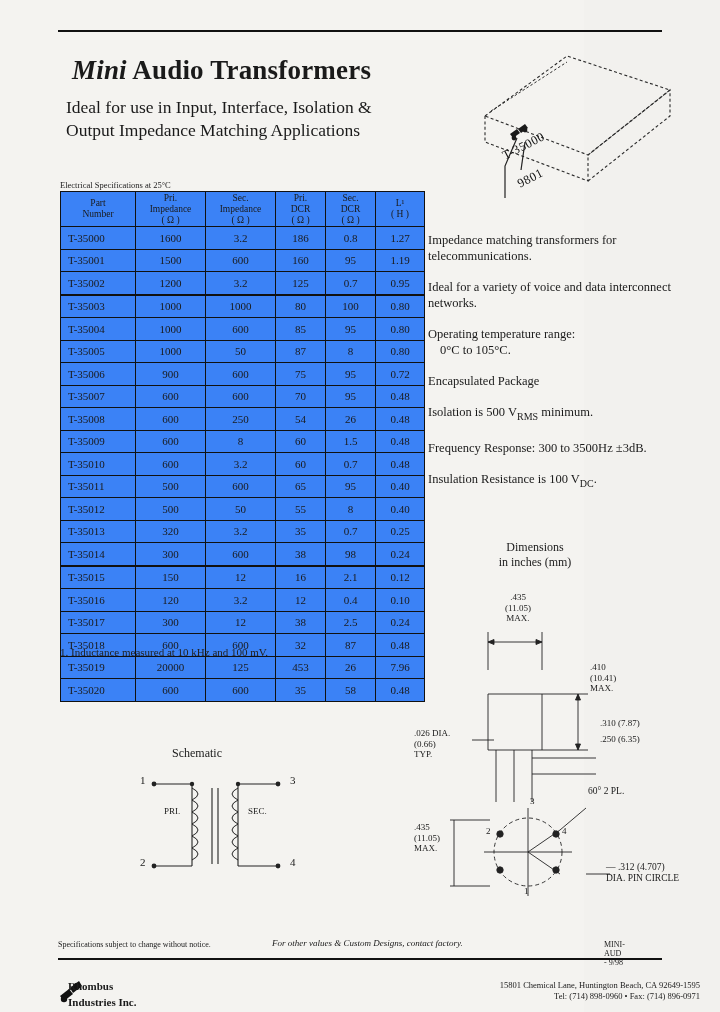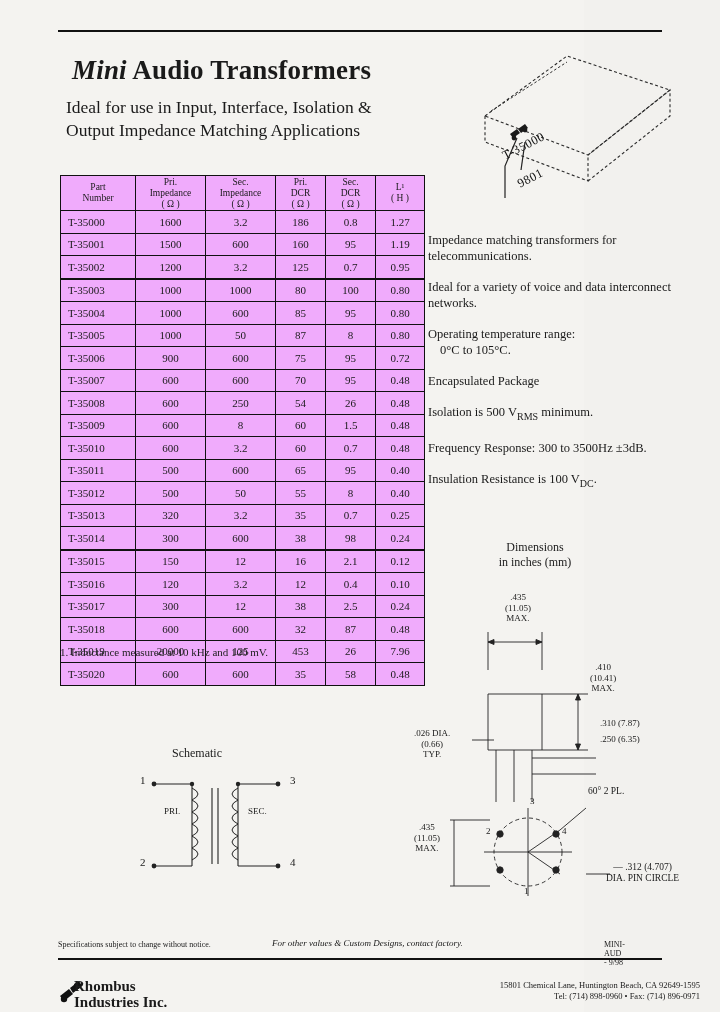--- a/index.html
+++ b/index.html
@@ -39,10 +39,10 @@
     position:absolute;left:60px;top:180px;font-size:8.5px;color:#222;
   }
   table.spec{
-    position:absolute;left:60px;top:175px;
+    position:absolute;left:60px;top:191px;
     border-collapse:collapse;
     font-size:11px;
-    background:#f0abfc;
+    background:#3b82f6;
   }
   table.spec th, table.spec td{
     border:1px solid #111;

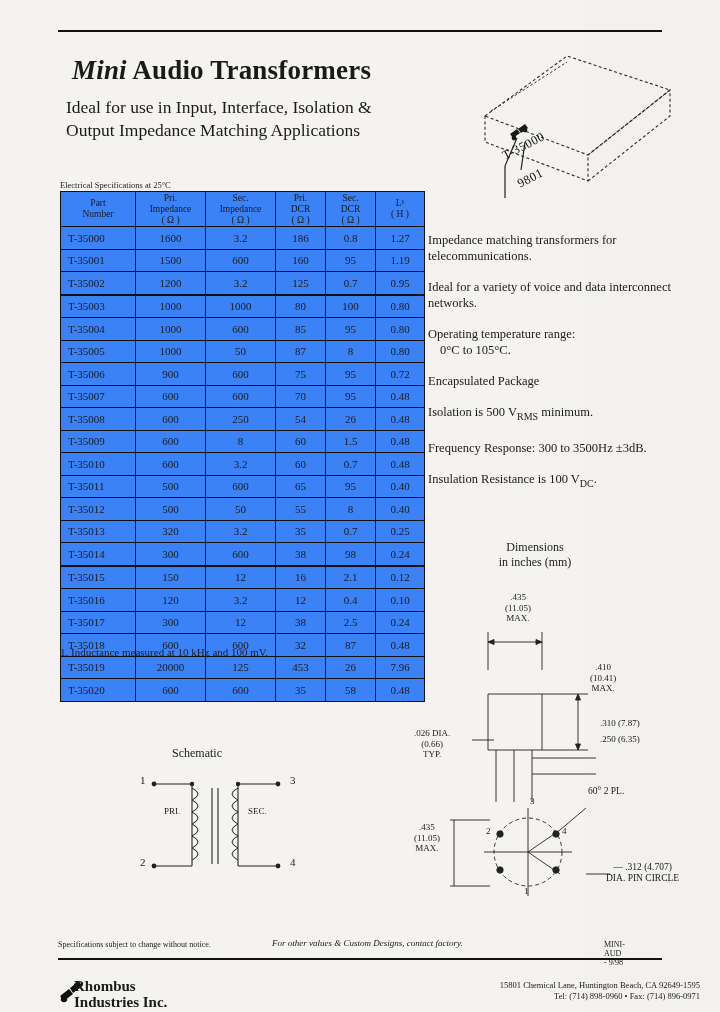--- a/index.html
+++ b/index.html
@@ -78,7 +78,7 @@
     font-size:12px;line-height:15px;
   }
   .dimwrap{position:absolute;left:410px;top:590px;width:300px;height:330px;font-size:9px;}
-  .dimwrap .lbl{position:absolute;line-height:10.5px;text-align:center;}
+  .dimwrap .lbl{position:absolute;line-height:10.5px;}
   
   .schem-title{
     position:absolute;left:172px;top:746px;font-size:12px;

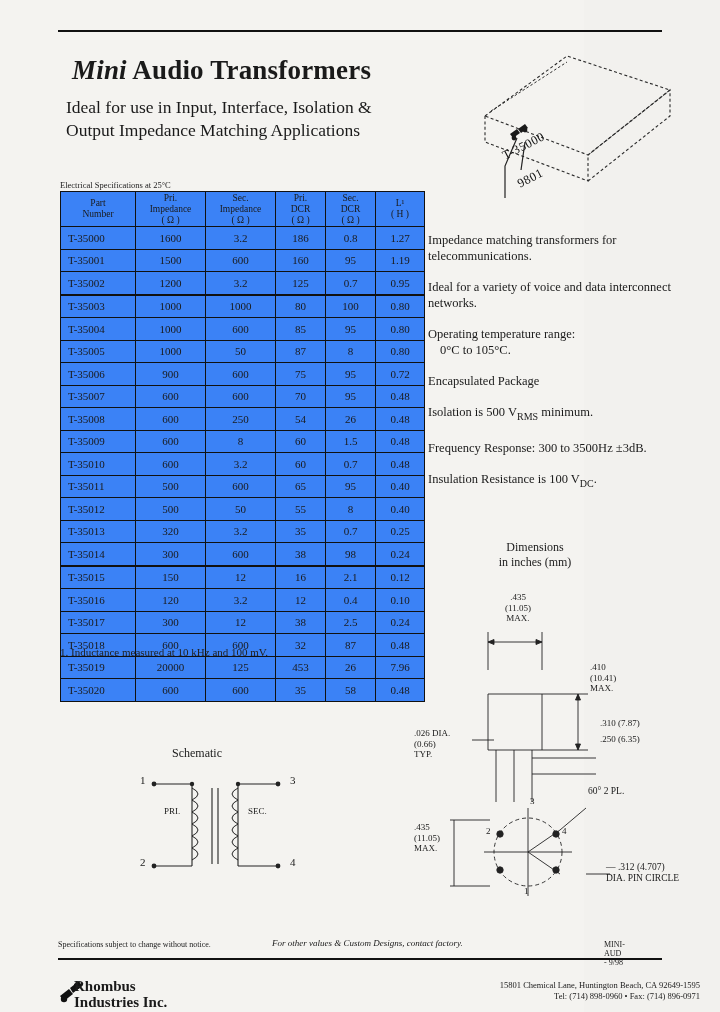--- a/index.html
+++ b/index.html
@@ -91,7 +91,7 @@
   .foot-mid{position:absolute;left:272px;top:938px;font-size:9px;font-style:italic;}
   .foot-right{position:absolute;left:604px;top:940px;font-size:8px;}
   .logo-name{
-    position:absolute;left:74px;top:978px;font-size:15px;font-weight:bold;line-height:16px;
+    position:absolute;left:68px;top:978px;font-size:11px;font-weight:bold;line-height:16px;
   }
   .logo-mark{position:absolute;left:58px;top:980px;width:24px;height:26px;}
   .addr{

